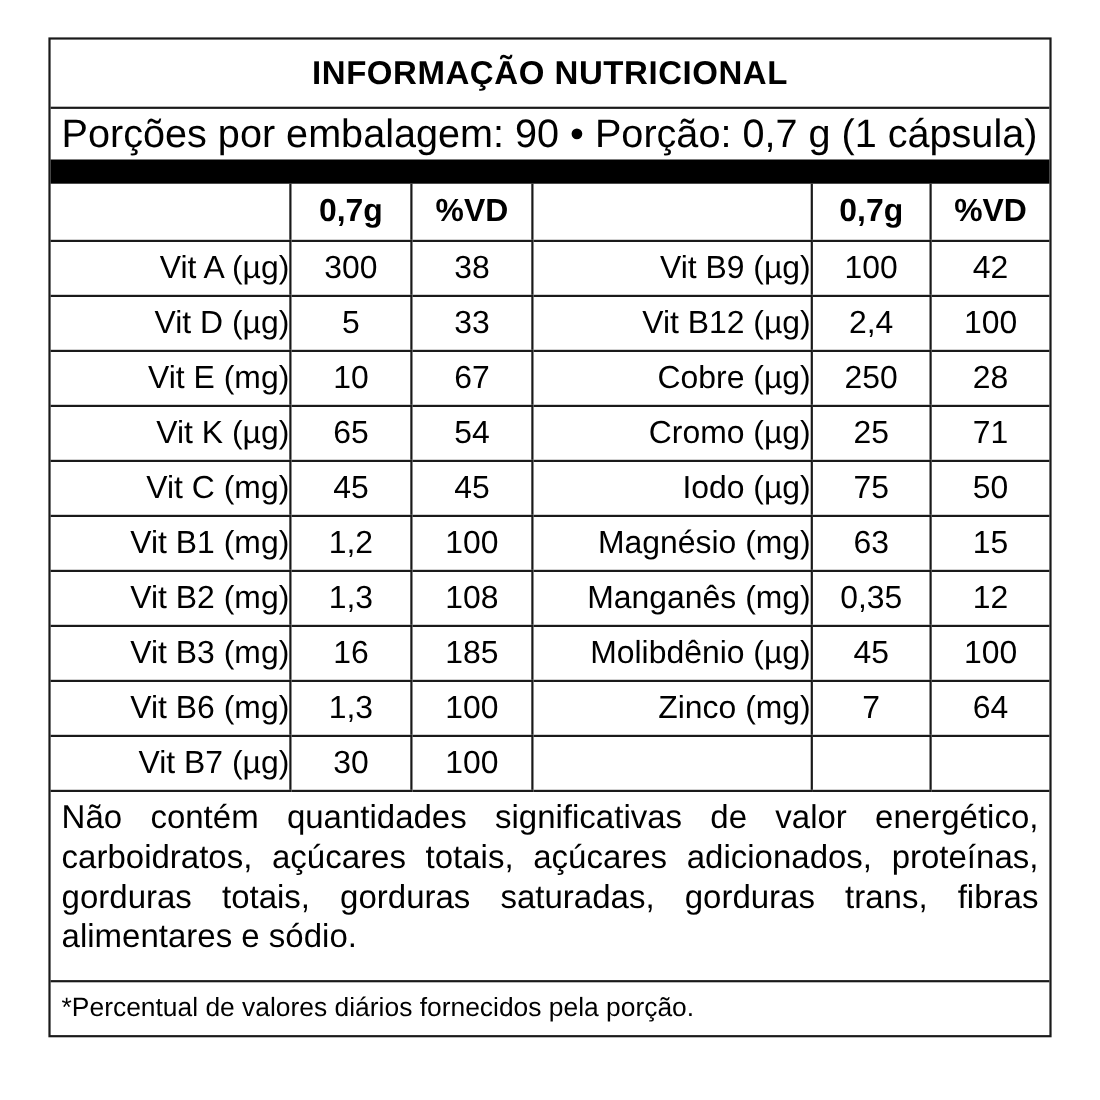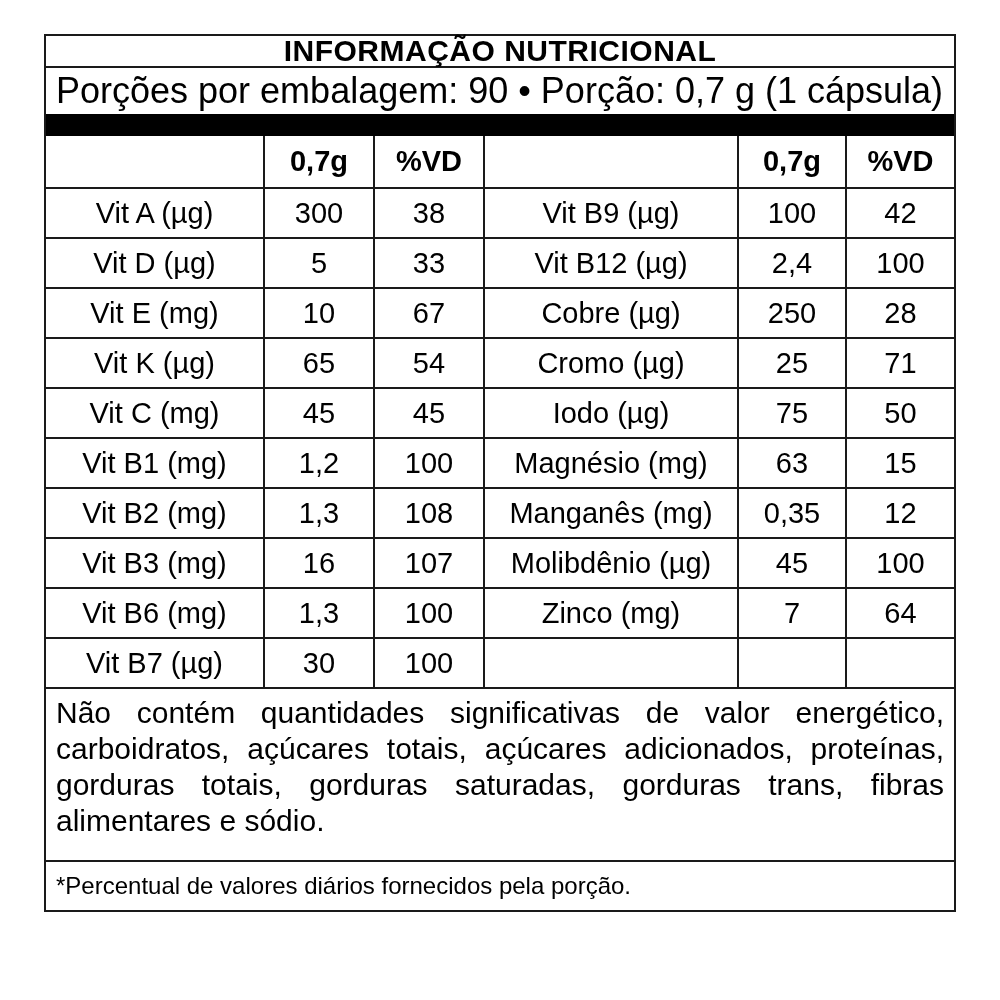--- a/index.html
+++ b/index.html
@@ -13,7 +13,7 @@
     border: 2px solid #1a1a1a;
   }
   .title-row {
-    height: 32px;
+    height: 63px;
     display: flex; align-items: center; justify-content: center;
     font-weight: bold; font-size: 30px; letter-spacing: 0.5px;
     border-bottom: 2px solid #1a1a1a;

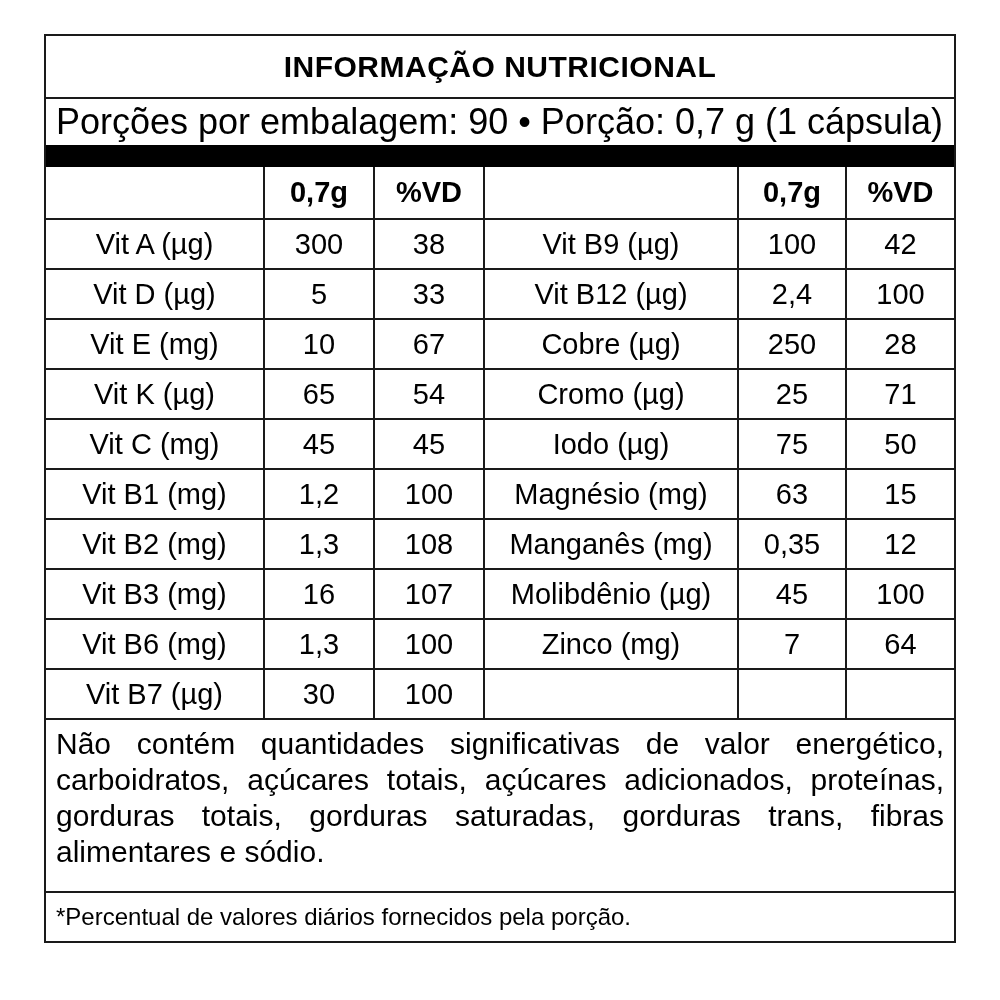--- a/index.html
+++ b/index.html
@@ -34,7 +34,7 @@
     overflow: hidden; white-space: nowrap;
   }
   table.nutrients thead td { font-weight: bold; height: 52px; text-align: center; }
-  td.name { text-align: center; padding-left: 9px; }
+  td.name { text-align: right; padding-left: 9px; }
   td.num  { text-align: center; border-radius: 26px; }
   td.vline { border-left: 2px solid #1a1a1a; }
   .note {

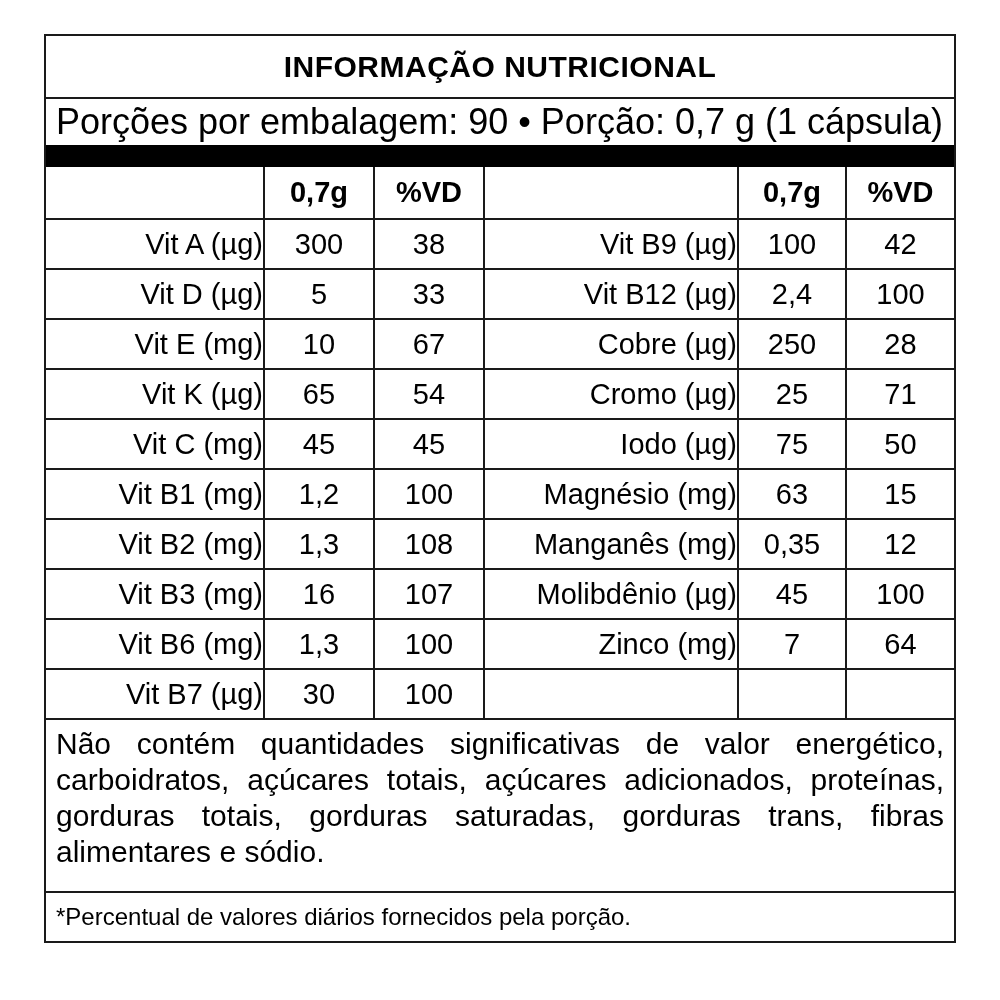--- a/index.html
+++ b/index.html
@@ -141,7 +141,7 @@
       <tr>
         <td class="name">Vit B3 (mg)</td>
         <td class="num vline">16</td>
-        <td class="num vline">107</td>
+        <td class="num vline">185</td>
         <td class="name vline">Molibdênio (µg)</td>
         <td class="num vline">45</td>
         <td class="num vline">100</td>

